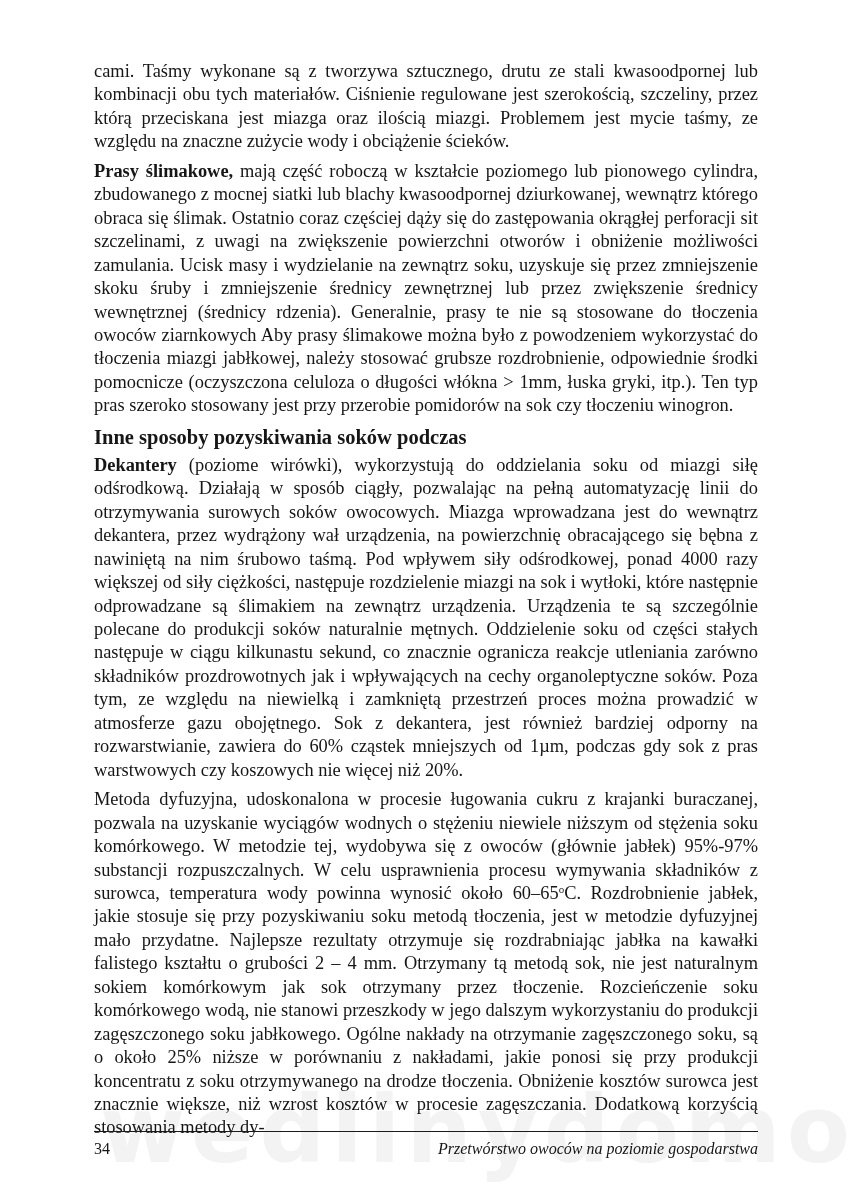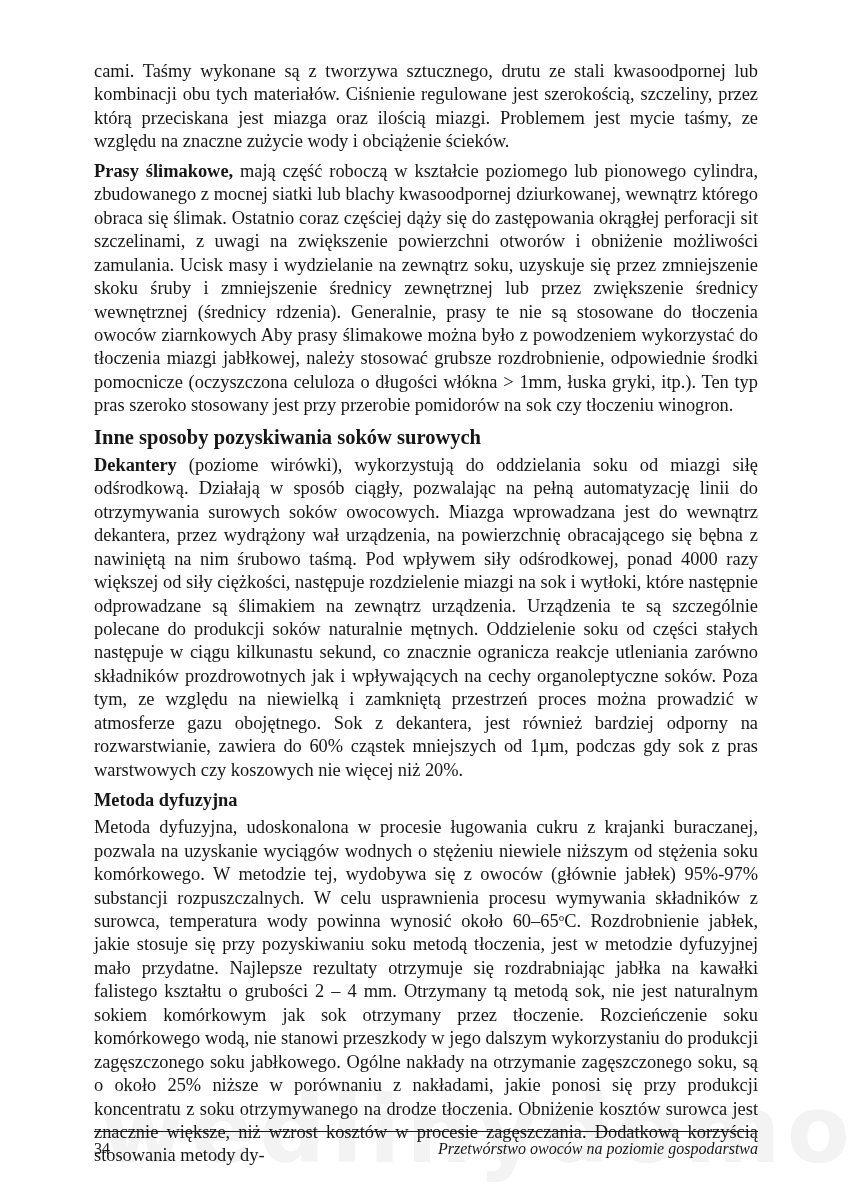--- a/index.html
+++ b/index.html
@@ -114,7 +114,7 @@
     <b>Prasy ślimakowe,</b><span> mają część roboczą w kształcie poziomego lub pionowego cy­lindra, zbudowanego z mocnej siatki lub blachy kwasoodpornej dziurkowanej, we­wnątrz którego obraca się ślimak. Ostatnio coraz częściej dąży się do zastępowania okrągłej perforacji sit szczelinami, z uwagi na zwiększenie powierzchni otworów i obniżenie możliwości zamulania. Ucisk masy i wydzielanie na zewnątrz soku, uzy­skuje się przez zmniejszenie skoku śruby i zmniejszenie średnicy zewnętrznej lub przez zwiększenie średnicy wewnętrznej (średnicy rdzenia). Generalnie, prasy te nie są stosowane do tłoczenia owoców ziarnkowych Aby prasy ślimakowe można było z powodzeniem wykorzystać do tłoczenia miazgi jabłkowej, należy stosować grub­sze rozdrobnienie, odpowiednie środki pomocnicze (oczyszczona celuloza o długości włókna &gt; 1mm, łuska gryki, itp.). Ten typ pras szeroko stosowany jest przy przerobie pomidorów na sok czy tłoczeniu winogron.</span>
   </p>
 
-  <h2 class="h-section">Inne sposoby pozyskiwania soków surowych</h2>
+  <h2 class="h-section">Inne sposoby pozyskiwania soków podczas</h2>
 
   <p class="para">
     <b>Dekantery</b><span> (poziome wirówki), wykorzystują do oddzielania soku od miazgi siłę odśrodkową. Działają w sposób ciągły, pozwalając na pełną automatyzację linii do otrzymywania surowych soków owocowych. Miazga wprowadzana jest do we­wnątrz dekantera, przez wydrążony wał urządzenia, na powierzchnię obracającego się bębna z nawiniętą na nim śrubowo taśmą. Pod wpływem siły odśrodkowej, ponad 4000 razy większej od siły ciężkości, następuje rozdzielenie miazgi na sok i wytłoki, które następnie odprowadzane są ślimakiem na zewnątrz urządzenia. Urządzenia te są szczególnie polecane do produkcji soków naturalnie mętnych. Oddzielenie soku od części stałych następuje w ciągu kilkunastu sekund, co znacznie ogranicza reakcje utleniania zarówno składników prozdrowotnych jak i wpływających na cechy orga­noleptyczne soków. Poza tym, ze względu na niewielką i zamkniętą przestrzeń pro­ces można prowadzić w atmosferze gazu obojętnego. Sok z dekantera, jest również bardziej odporny na rozwarstwianie, zawiera do 60% cząstek mniejszych od 1µm, podczas gdy sok z pras warstwowych czy koszowych nie więcej niż 20%.</span>

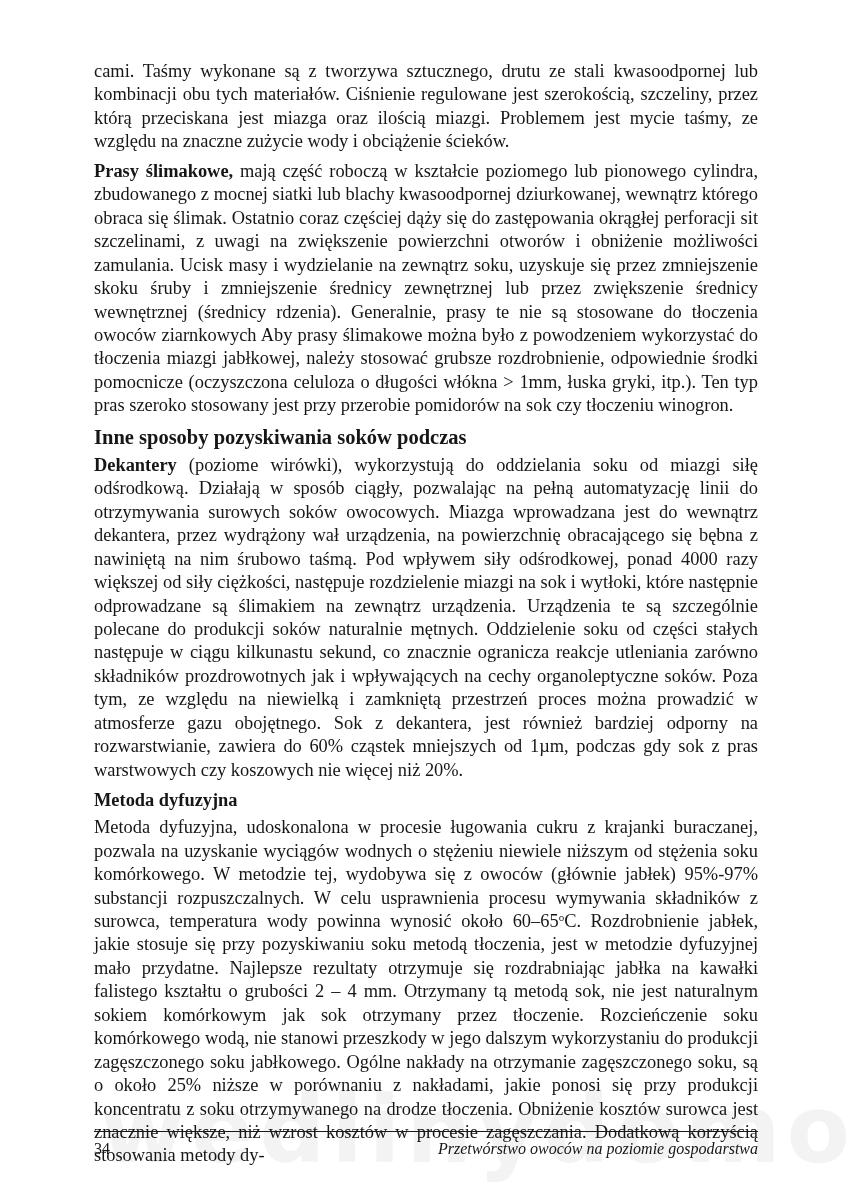--- a/index.html
+++ b/index.html
@@ -120,7 +120,6 @@
     <b>Dekantery</b><span> (poziome wirówki), wykorzystują do oddzielania soku od miazgi siłę odśrodkową. Działają w sposób ciągły, pozwalając na pełną automatyzację linii do otrzymywania surowych soków owocowych. Miazga wprowadzana jest do we­wnątrz dekantera, przez wydrążony wał urządzenia, na powierzchnię obracającego się bębna z nawiniętą na nim śrubowo taśmą. Pod wpływem siły odśrodkowej, ponad 4000 razy większej od siły ciężkości, następuje rozdzielenie miazgi na sok i wytłoki, które następnie odprowadzane są ślimakiem na zewnątrz urządzenia. Urządzenia te są szczególnie polecane do produkcji soków naturalnie mętnych. Oddzielenie soku od części stałych następuje w ciągu kilkunastu sekund, co znacznie ogranicza reakcje utleniania zarówno składników prozdrowotnych jak i wpływających na cechy orga­noleptyczne soków. Poza tym, ze względu na niewielką i zamkniętą przestrzeń pro­ces można prowadzić w atmosferze gazu obojętnego. Sok z dekantera, jest również bardziej odporny na rozwarstwianie, zawiera do 60% cząstek mniejszych od 1µm, podczas gdy sok z pras warstwowych czy koszowych nie więcej niż 20%.</span>
   </p>
 
-  <h3 class="h-sub">Metoda dyfuzyjna</h3>
 
   <p class="para">
     <span>Metoda dyfuzyjna, udoskonalona w procesie ługowania cukru z krajanki buracza­nej, pozwala na uzyskanie wyciągów wodnych o stężeniu niewiele niższym od stę­żenia soku komórkowego. W metodzie tej, wydobywa się z owoców (głównie ja­błek) 95%-97% substancji rozpuszczalnych. W celu usprawnienia procesu wymy­wania składników z surowca, temperatura wody powinna wynosić około 60–65</span><sup class="deg">o</sup><span>C. Rozdrobnienie jabłek, jakie stosuje się przy pozyskiwaniu soku metodą tłoczenia, jest w metodzie dyfuzyjnej mało przydatne. Najlepsze rezultaty otrzymuje się roz­drabniając jabłka na kawałki falistego kształtu o grubości 2 – 4 mm. Otrzymany tą metodą sok, nie jest naturalnym sokiem komórkowym jak sok otrzymany przez tłoczenie. Rozcieńczenie soku komórkowego wodą, nie stanowi przeszkody w jego dalszym wykorzystaniu do produkcji zagęszczonego soku jabłkowego. Ogólne na­kłady na otrzymanie zagęszczonego soku, są o około 25% niższe w porównaniu z nakładami, jakie ponosi się przy produkcji koncentratu z soku otrzymywanego na drodze tłoczenia. Obniżenie kosztów surowca jest znacznie większe, niż wzrost kosztów w procesie zagęszczania. Dodatkową korzyścią stosowania metody dy-</span>

